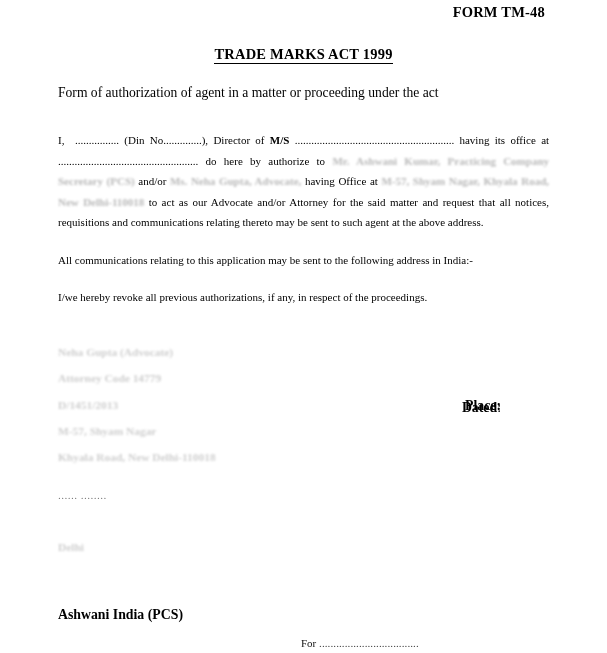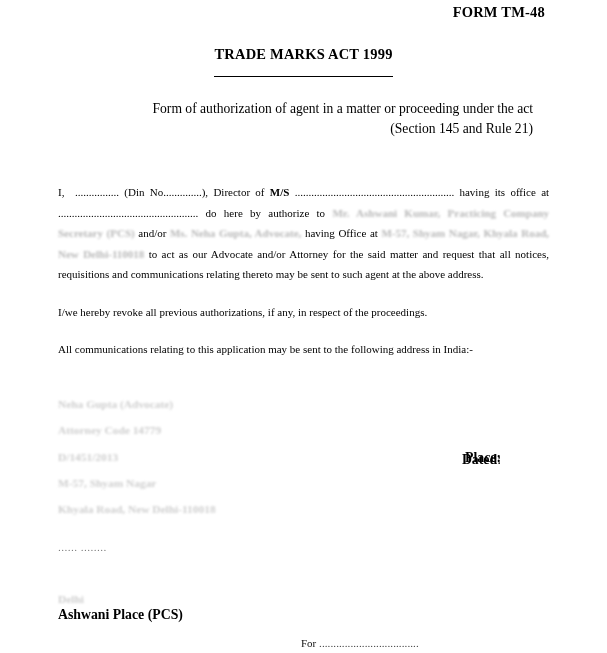--- a/index.html
+++ b/index.html
@@ -42,7 +42,7 @@
   }
   .act-title span {
     border-bottom: 1.6px solid #000;
-    padding-bottom: 14px;
+    padding-bottom: 1px;
   }
   .subtitle {
     text-align: right;

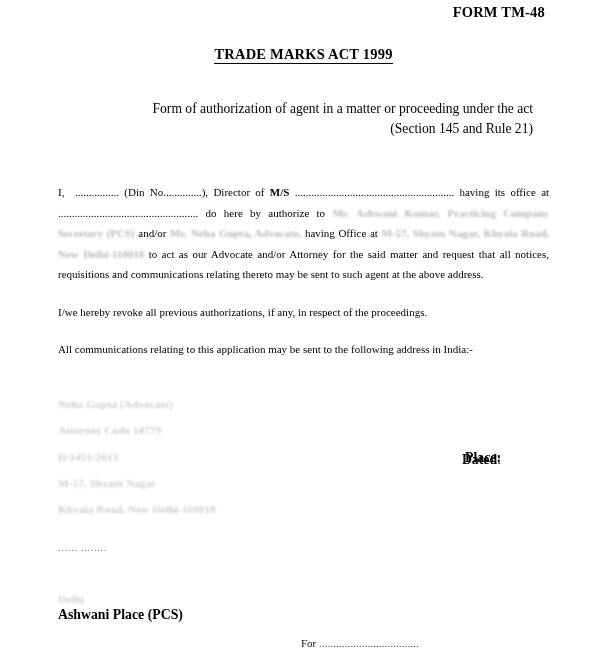--- a/index.html
+++ b/index.html
@@ -45,10 +45,10 @@
     padding-bottom: 1px;
   }
   .subtitle {
-    text-align: right;
+    text-align: left;
     font-size: 13.6px;
     line-height: 20px;
-    margin: 16px;
+    margin: 0;
     padding-top: 20px;
   }
 

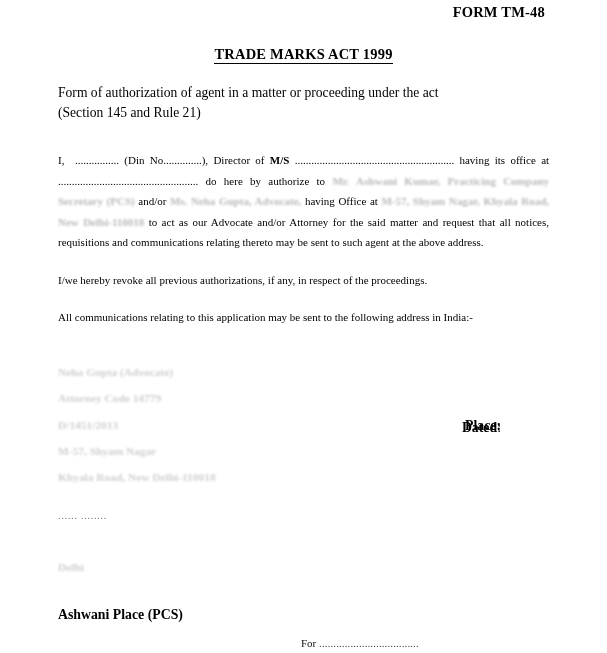--- a/index.html
+++ b/index.html
@@ -141,7 +141,6 @@
 
   <div class="subtitle">
     <div>Form of authorization of agent in a matter or proceeding under the act</div>
-    <div>(Section 145 and Rule 21)</div>
   </div>
 
   <div class="body-block">

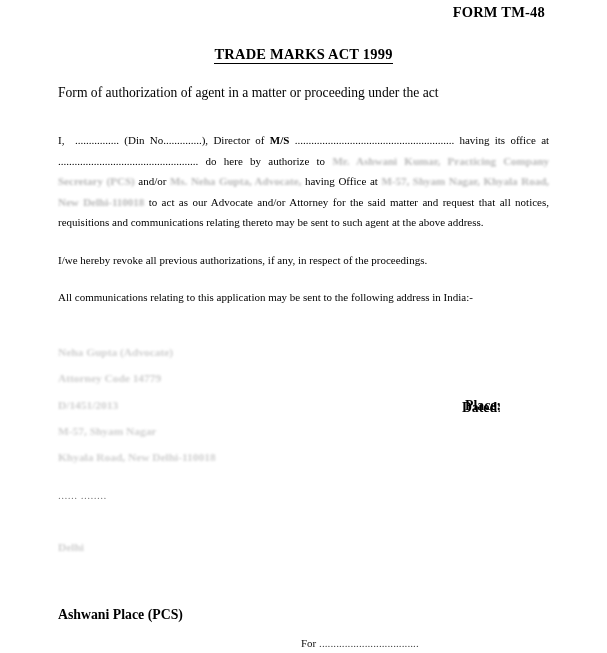--- a/index.html
+++ b/index.html
@@ -147,9 +147,9 @@
 
     <p class="para"><span>I,</span>&nbsp; <span>................</span> <span>(Din</span> <span>No..............),</span> <span>Director of</span> <span class="bold">M/S</span> <span>..........................................................</span> <span>having its office at</span> <span>...................................................</span> <span>do here by authorize to</span> <span class="redacted">Mr. Ashwani Kumar, Practicing Company Secretary (PCS)</span> <span>and/or</span> <span class="redacted">Ms. Neha Gupta, Advocate,</span> <span>having Office at</span> <span class="redacted">M-57, Shyam Nagar, Khyala Road, New Delhi-110018</span> <span>to act as our Advocate and/or Attorney for the said matter and request that all notices, requisitions and communications relating thereto may be sent to such agent at the above address.</span></p>
 
+    <p class="para">All communications relating to this application may be sent to the following address in India:-</p>
+
     <p class="para">I/we hereby revoke all previous authorizations, if any, in respect of the proceedings.</p>
-
-    <p class="para">All communications relating to this application may be sent to the following address in India:-</p>
 
     <div class="addr-area">
 

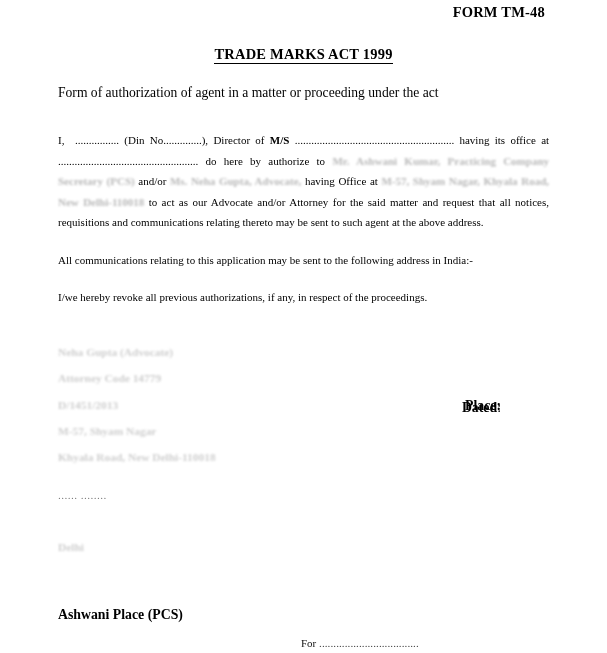--- a/index.html
+++ b/index.html
@@ -178,7 +178,7 @@
   </div>
 
   <div class="footer">
-    <p class="sig-name">Ashwani Place (PCS)</p>
+    <p class="sig-name">Ashwani India (PCS)</p>
     <p class="for-line"><span>For</span> <span class="for-dots">...................................</span></p>
   </div>
 

